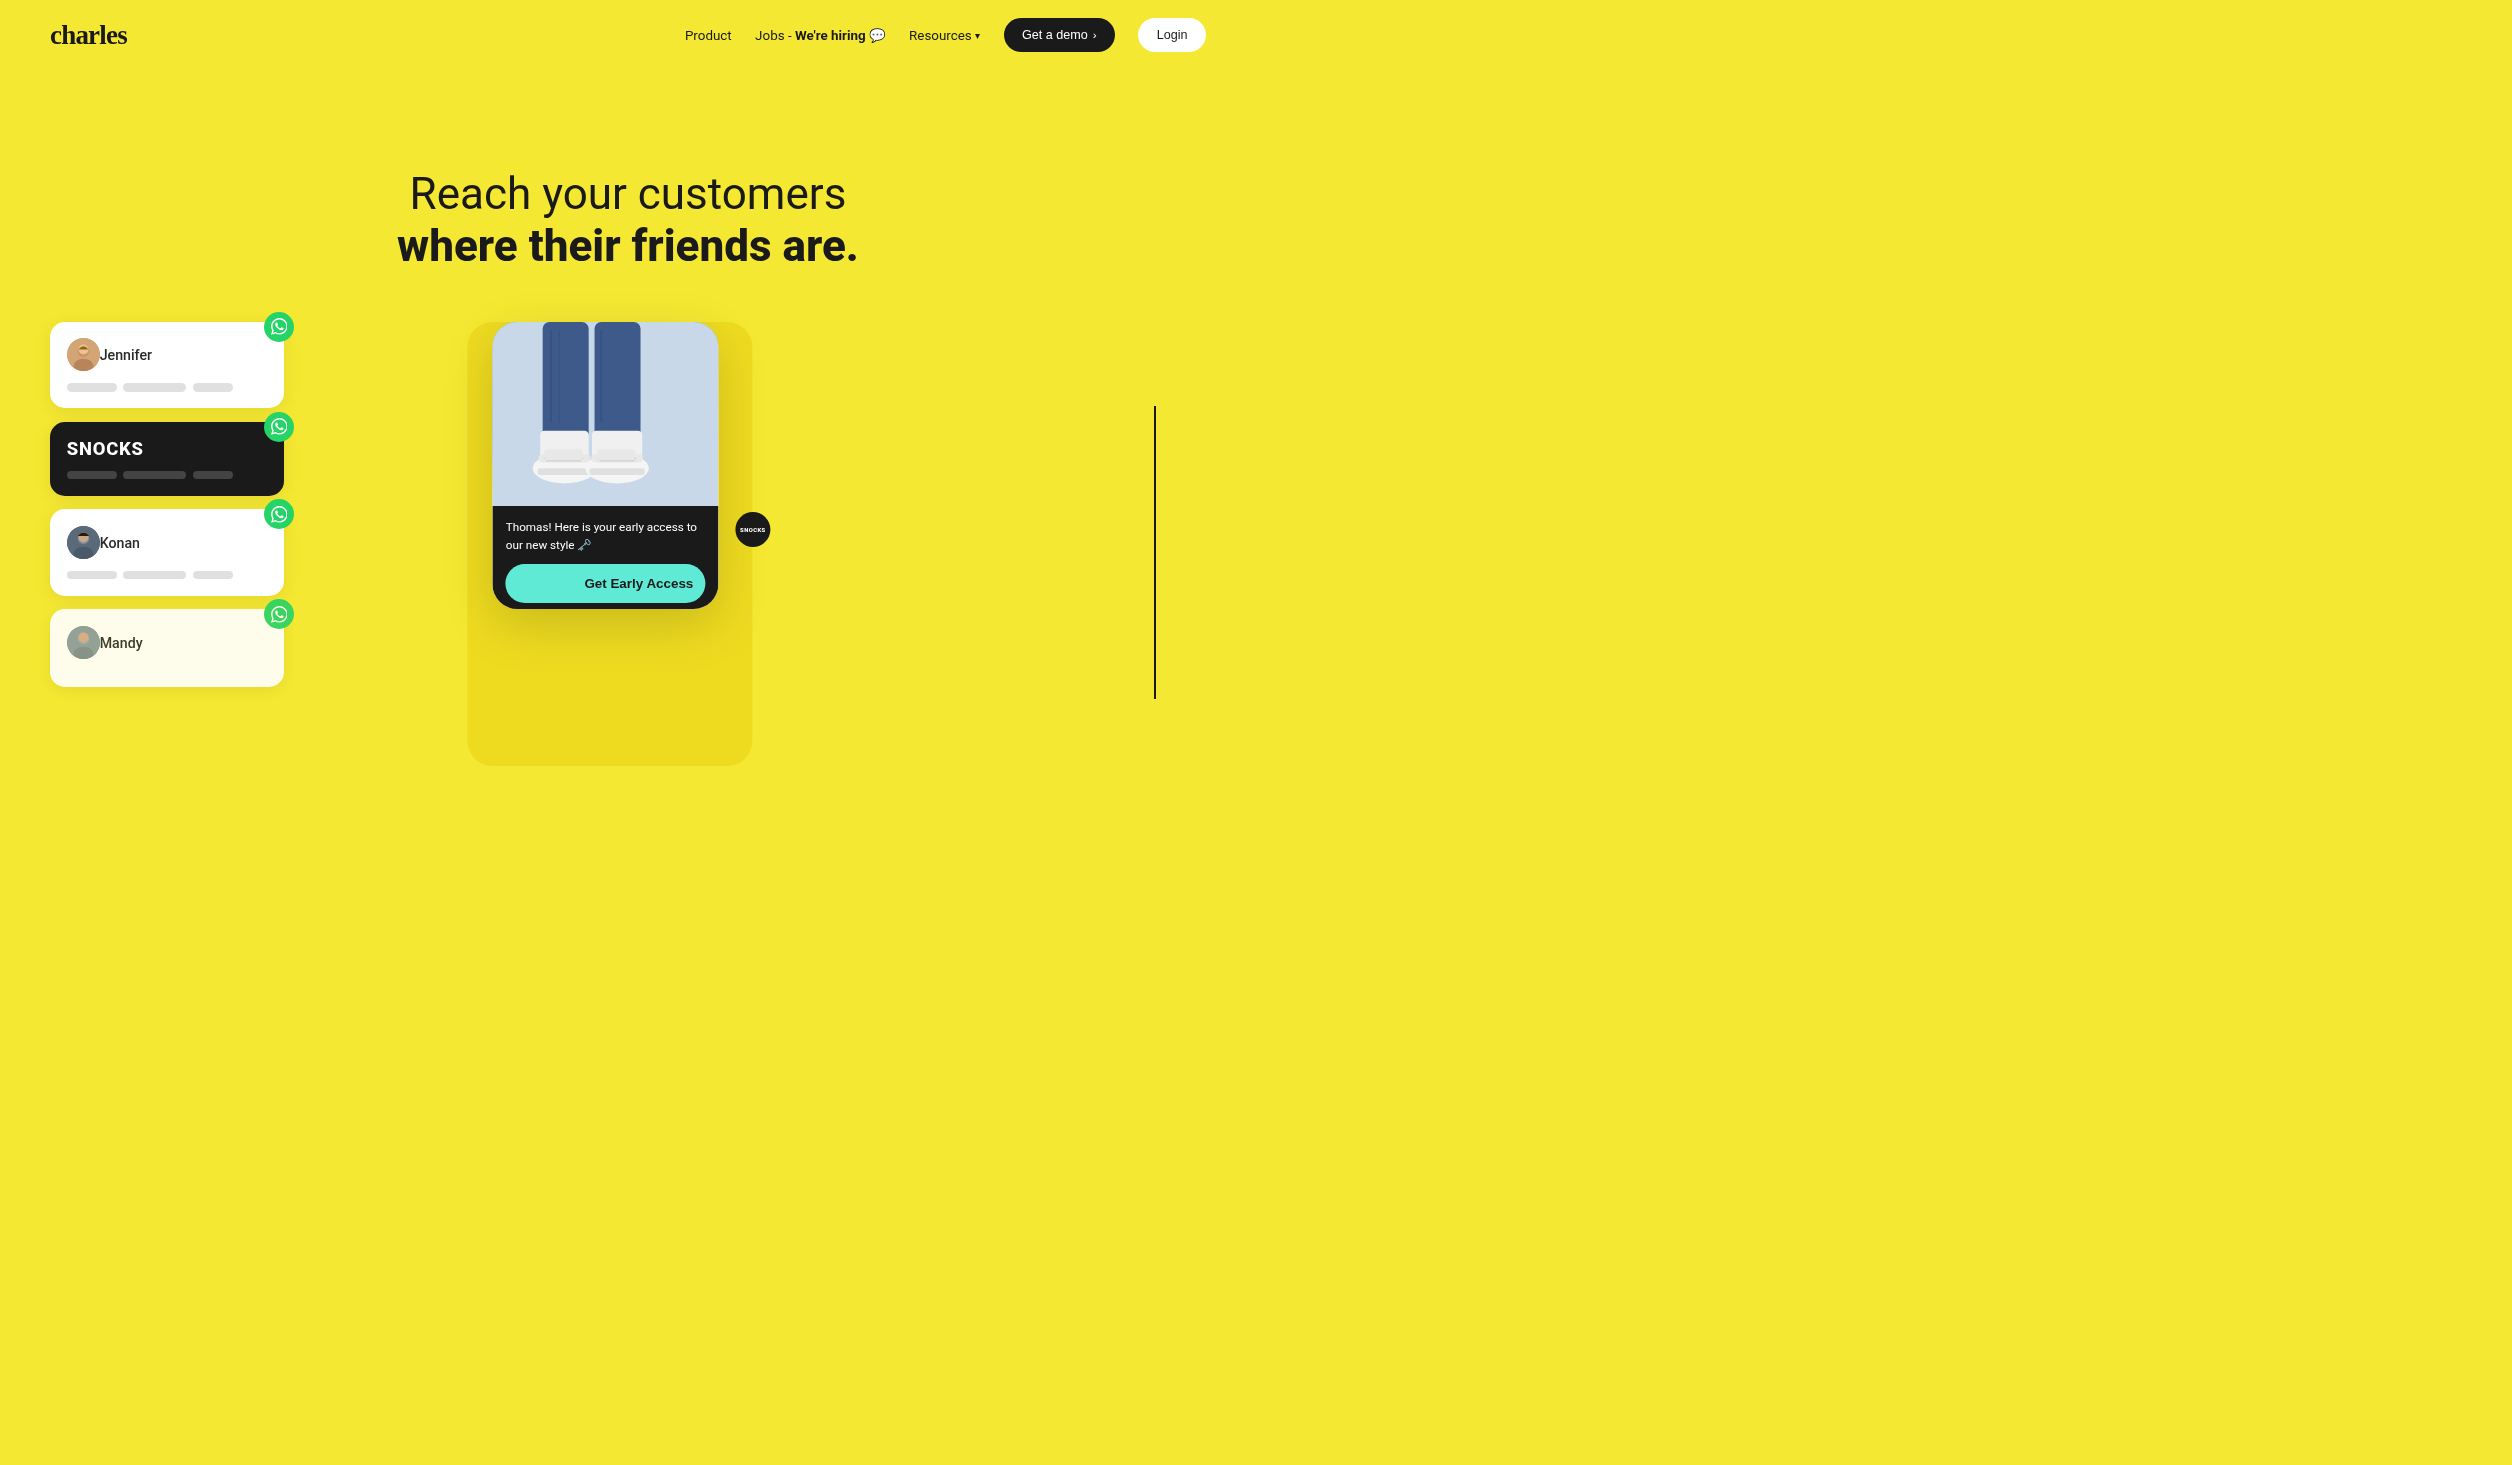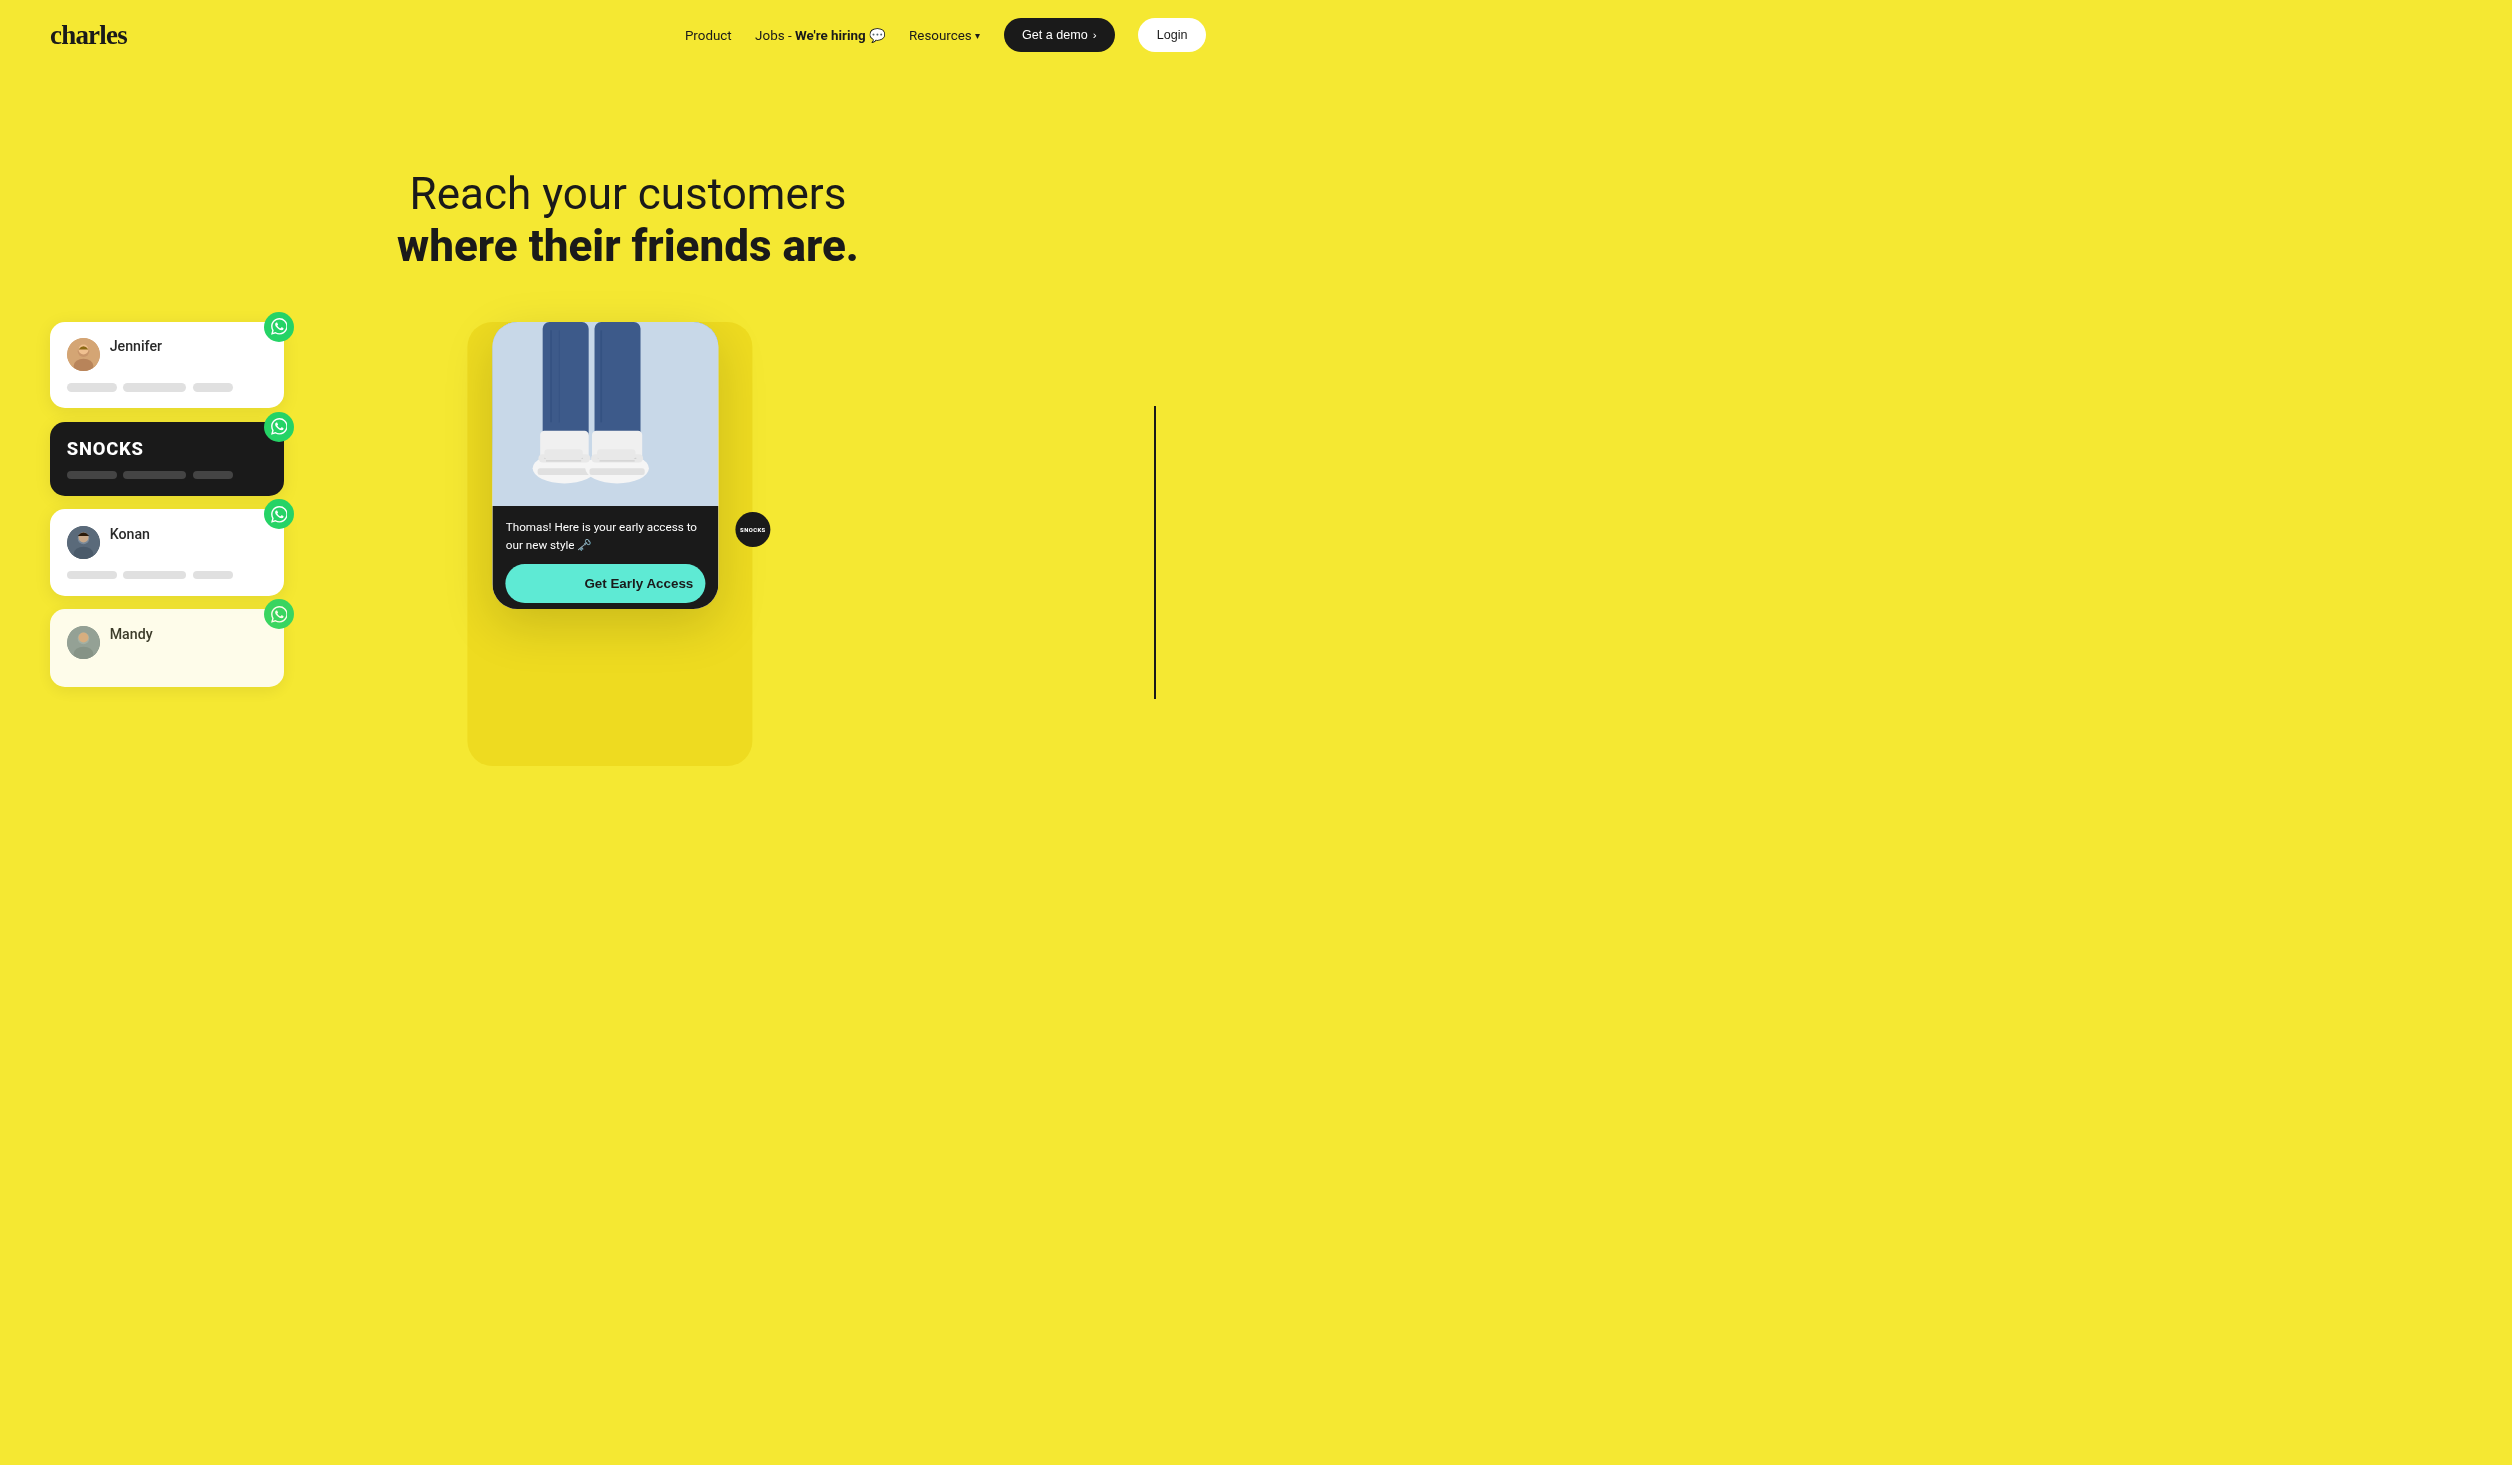--- a/index.html
+++ b/index.html
@@ -160,8 +160,8 @@
 
     .contact-card-header {
       display: flex;
-      align-items: flex-start;
-      gap: 10px;
+      align-items: center;
+      gap: 0;
       margin-bottom: 11.7px;
     }
 

